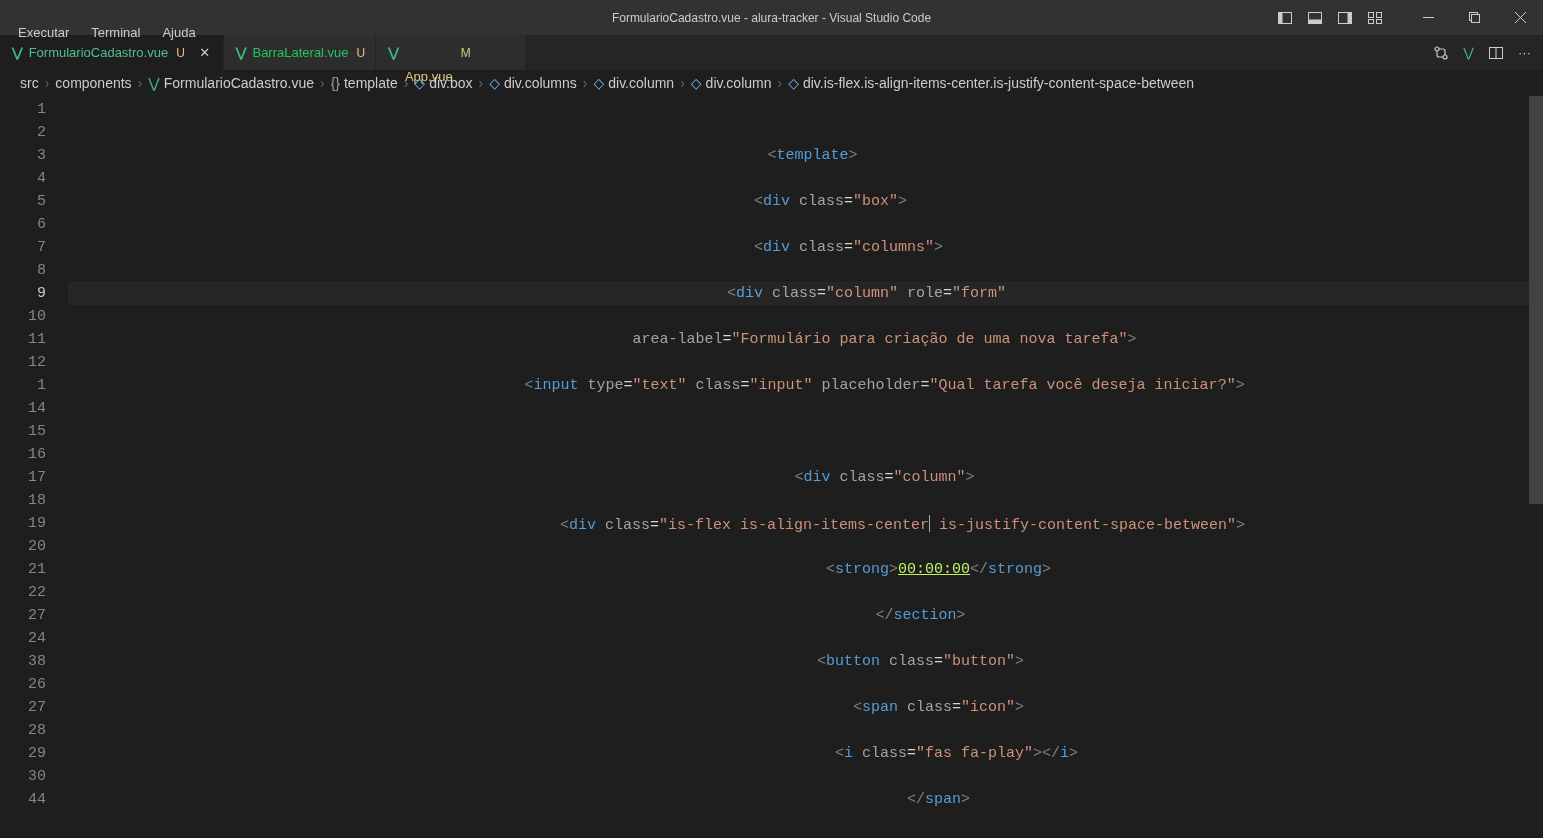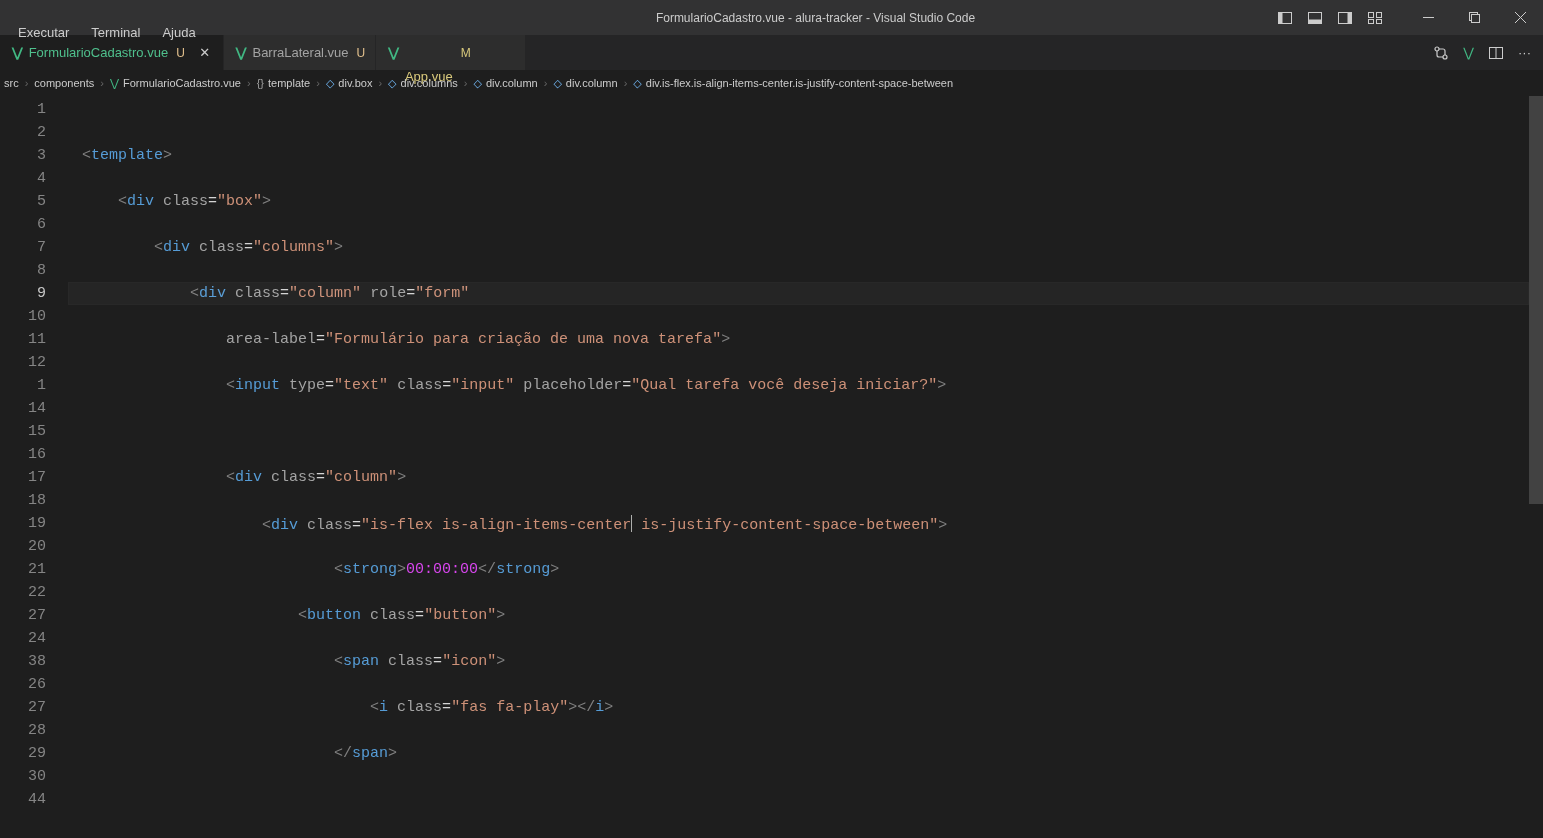--- a/index.html
+++ b/index.html
@@ -34,7 +34,6 @@
   transform: translateX(-50%);
   color: #cccccc;
   font-size: 12px;
-  margin-left: 44px;
 }
 .window-controls {
   position: absolute;

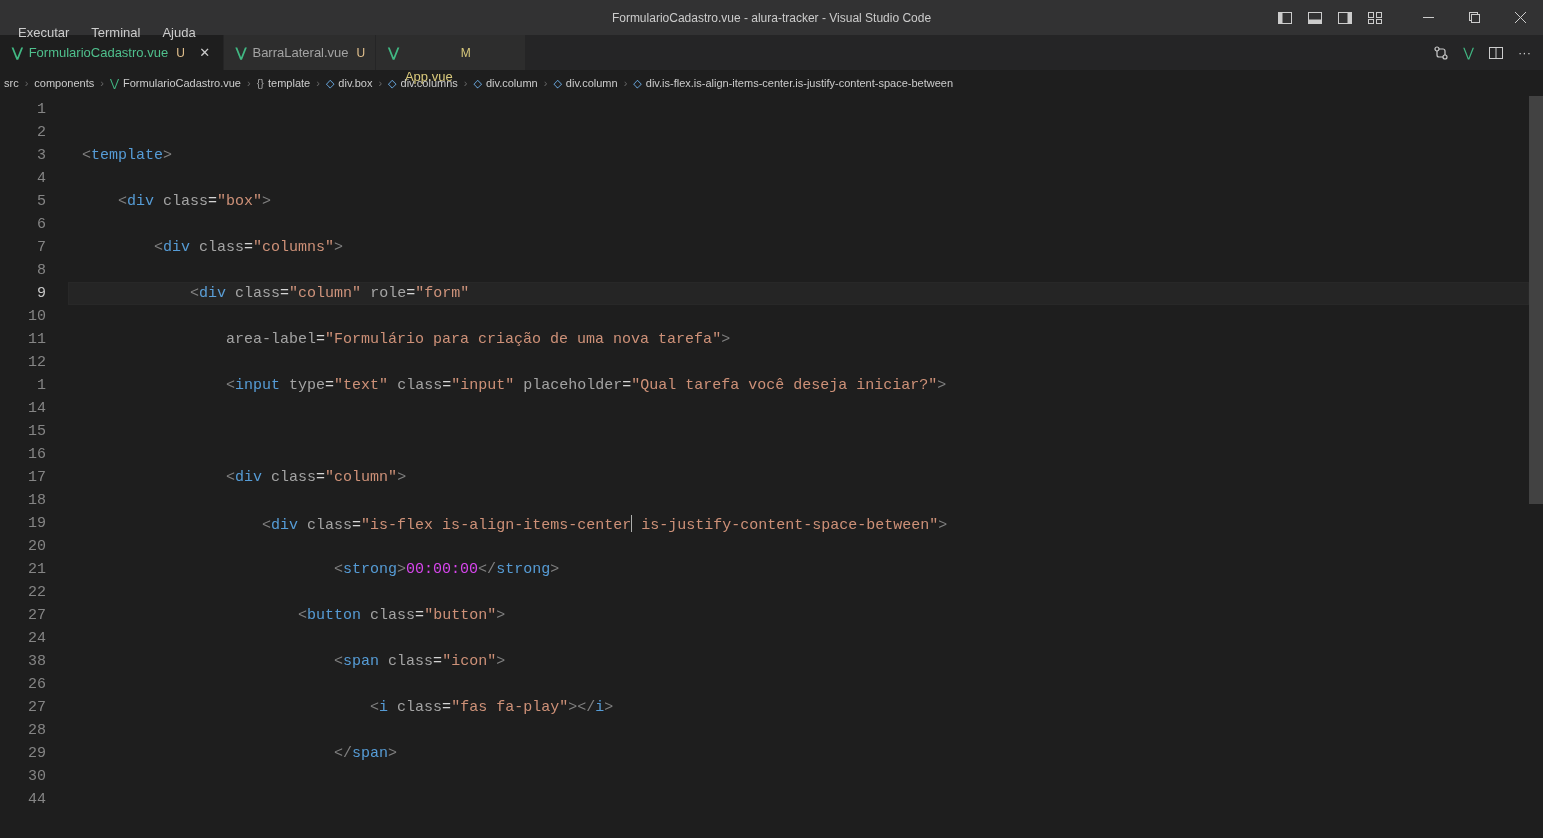--- a/index.html
+++ b/index.html
@@ -68,7 +68,7 @@
 }
 .tab.active { background: #1e1e1e; }
 .tab .vue-icon { color: #41b883; font-weight: bold; }
-.tab-name { color: #a3a3a3; }
+.tab-name { color: #22c55e; }
 .tab.active .tab-name { color: #4fc08d; }
 .tab.nomod .tab-name { color: #cccccc; margin-top: 48px; }
 .tab-status { color: #e2c08d; font-size: 12px; margin-left: 2px; }

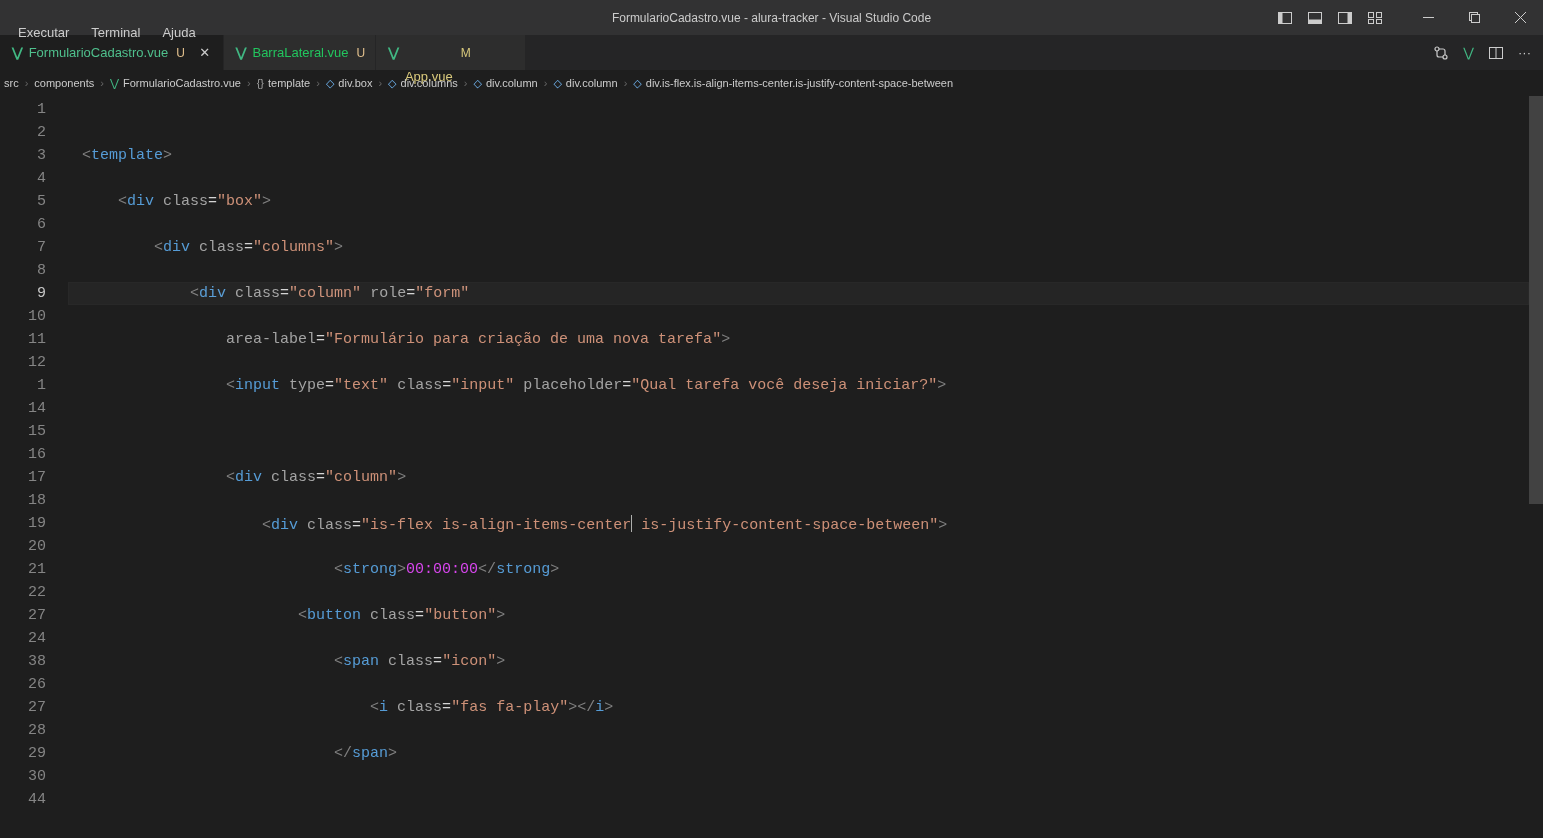--- a/index.html
+++ b/index.html
@@ -87,8 +87,8 @@
   background: #1e1e1e;
   display: flex;
   align-items: center;
-  padding: 0 4px;
-  font-size: 11px;
+  padding: 0 20px;
+  font-size: 14px;
   color: #a0a0a0;
   gap: 4px;
   overflow: hidden;

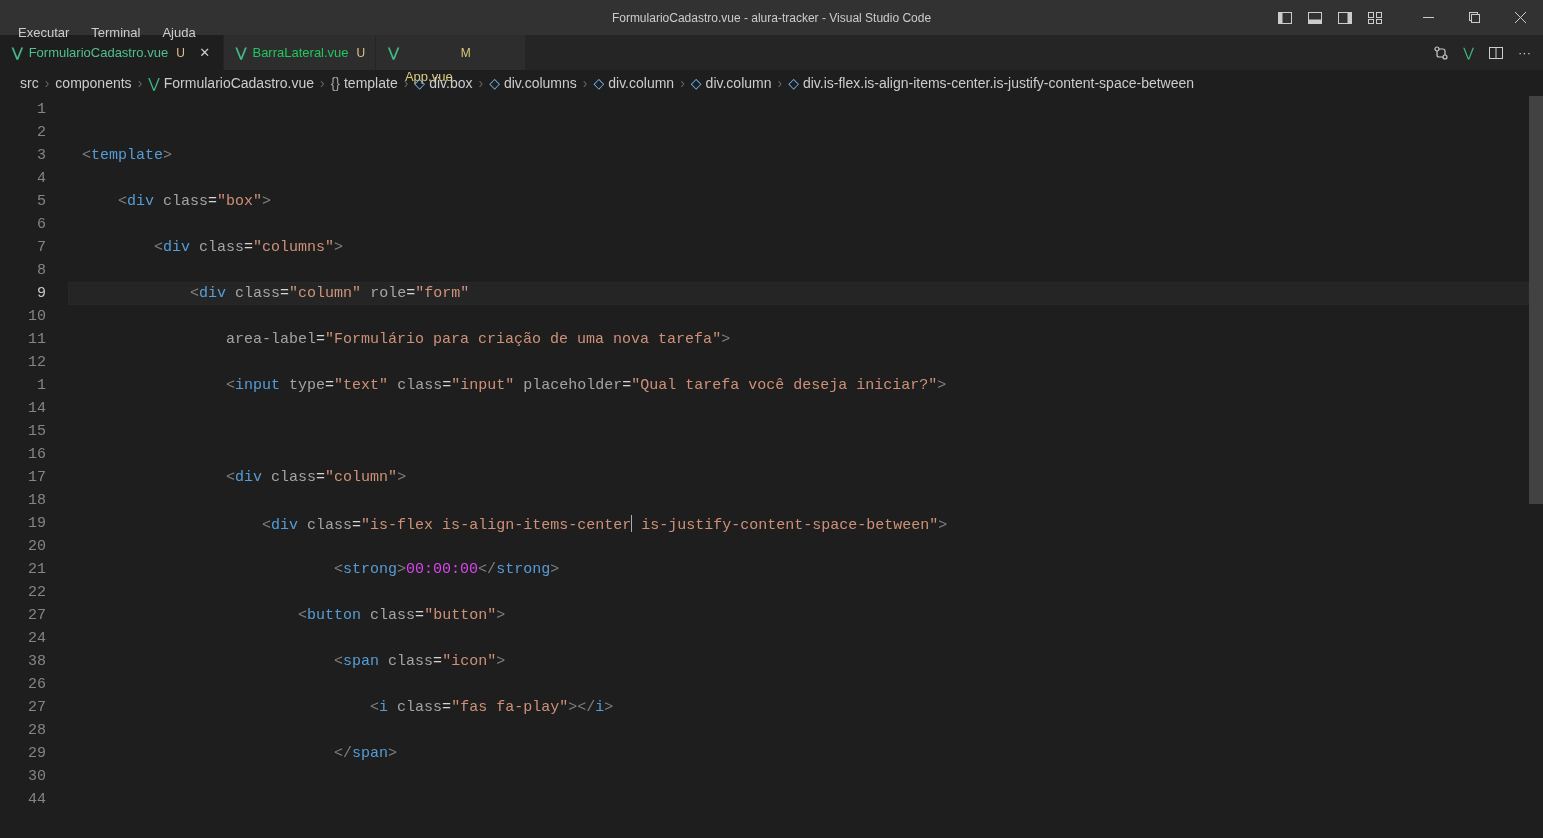--- a/index.html
+++ b/index.html
@@ -127,6 +127,7 @@
   padding-left: 14px;
   white-space: pre;
   position: relative;
+  text-align: center;
 }
 .code-line { height: 23px; }
 .editor .current-bg {

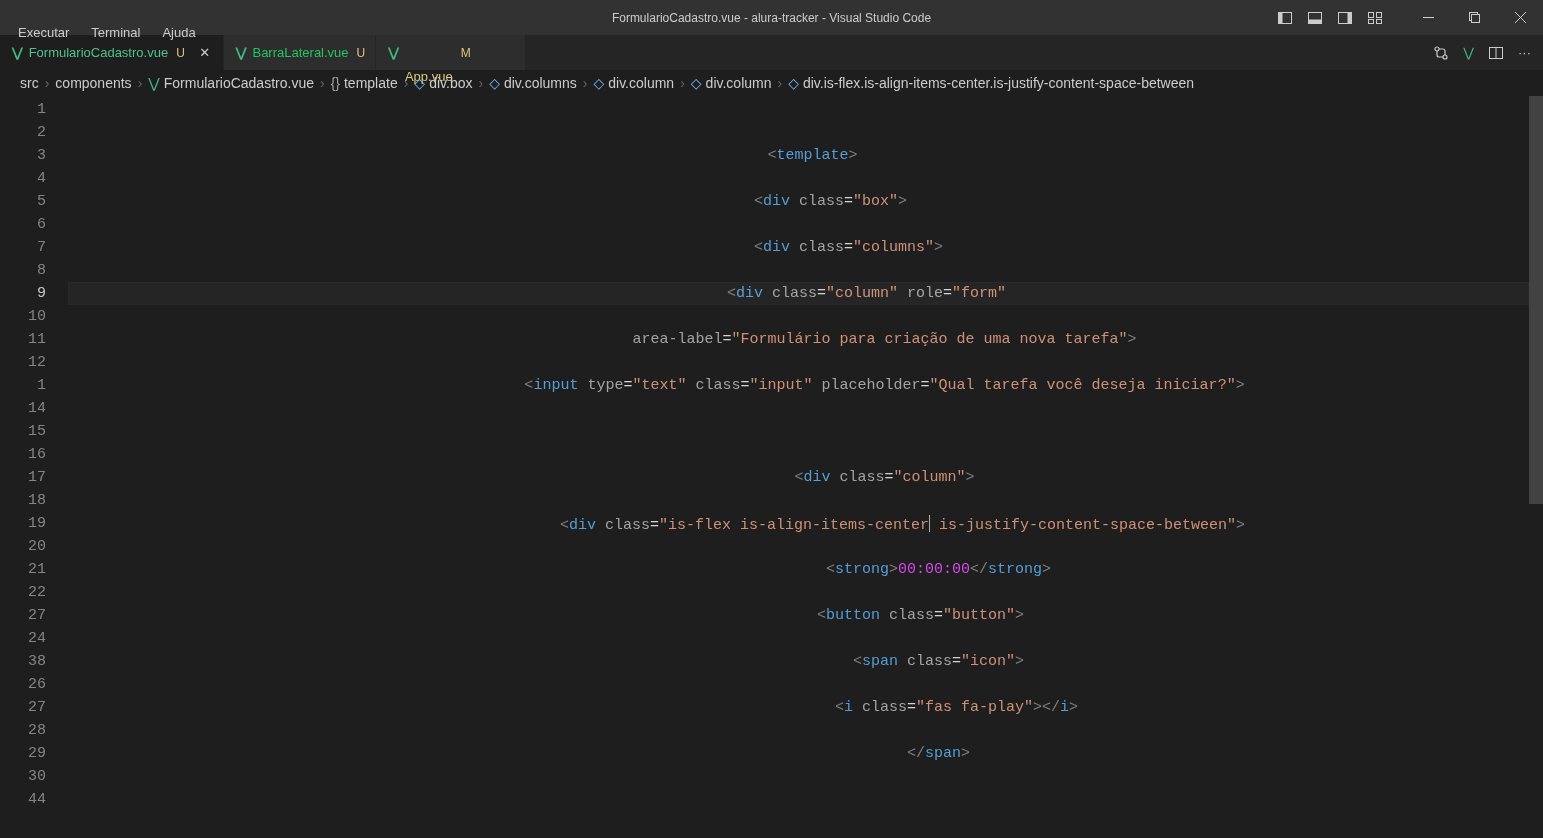--- a/index.html
+++ b/index.html
@@ -144,7 +144,7 @@
 .attr { color: #a3a3a3; }
 .eq { color: #d4d4d4; }
 .str { color: #ce9178; }
-.txt { color: #d946ef; }
+.txt { color: #bef264; text-decoration: underline; }
 .scrollbar-v {
   position: absolute; right: 0; top: 0; width: 14px; height: 100%;
 }

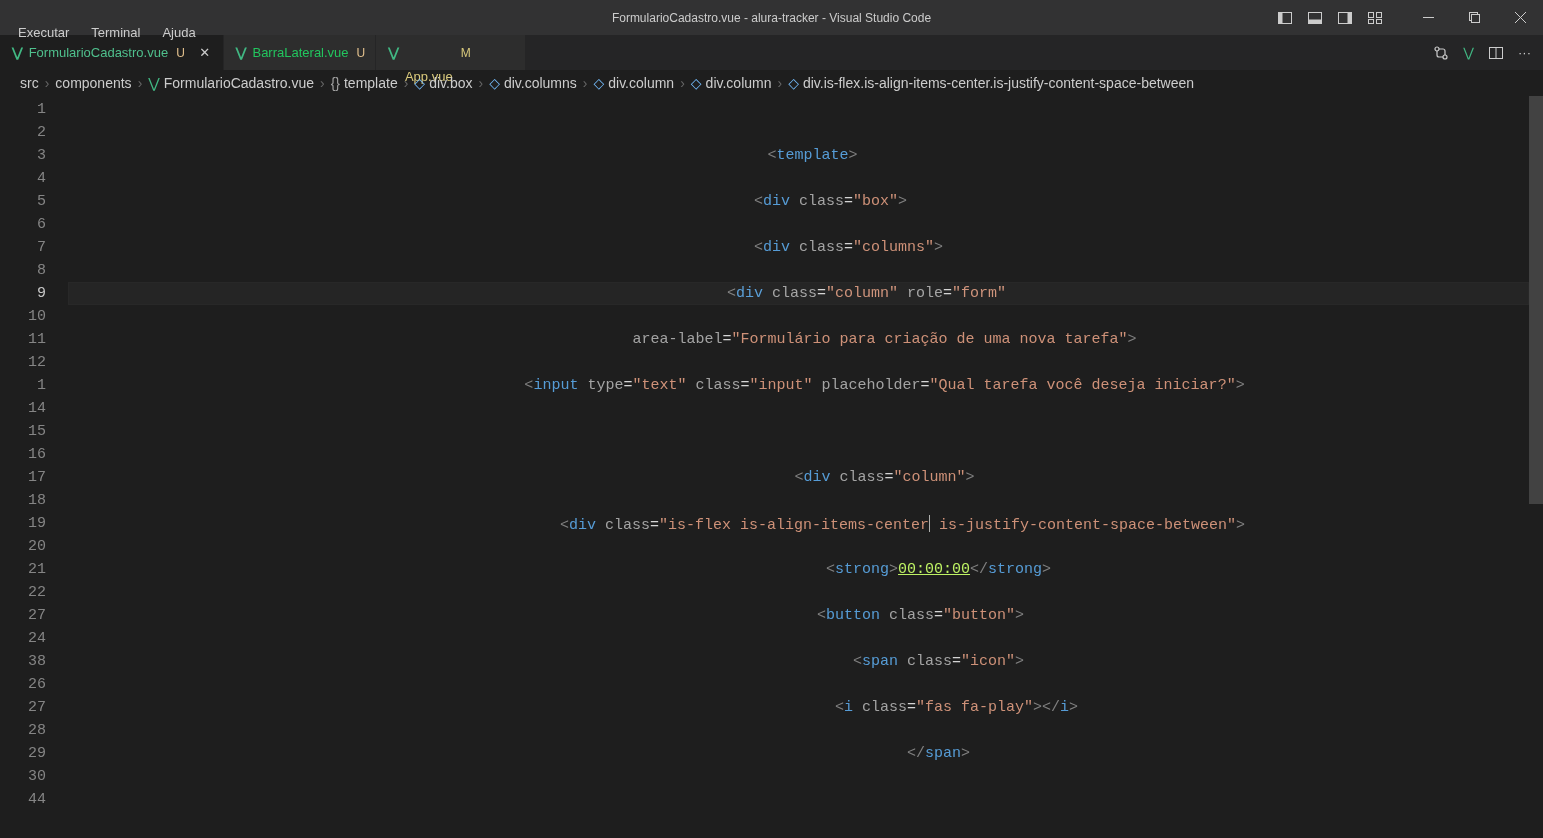--- a/index.html
+++ b/index.html
@@ -340,6 +340,7 @@
 <div class="code-line">                <span class="br">&lt;</span><span class="tag">div</span> <span class="attr">class</span><span class="eq">=</span><span class="str">"column"</span><span class="br">&gt;</span></div>
 <div class="code-line">                    <span class="br">&lt;</span><span class="tag">div</span> <span class="attr">class</span><span class="eq">=</span><span class="str">"is-flex is-align-items-center</span><span class="cursor"></span><span class="str"> is-justify-content-space-between"</span><span class="br">&gt;</span></div>
 <div class="code-line">                            <span class="br">&lt;</span><span class="tag">strong</span><span class="br">&gt;</span><span class="txt">00:00:00</span><span class="br">&lt;/</span><span class="tag">strong</span><span class="br">&gt;</span></div>
+<div class="code-line">                        <span class="br">&lt;/</span><span class="tag">section</span><span class="br">&gt;</span></div>
 <div class="code-line">                        <span class="br">&lt;</span><span class="tag">button</span> <span class="attr">class</span><span class="eq">=</span><span class="str">"button"</span><span class="br">&gt;</span></div>
 <div class="code-line">                            <span class="br">&lt;</span><span class="tag">span</span> <span class="attr">class</span><span class="eq">=</span><span class="str">"icon"</span><span class="br">&gt;</span></div>
 <div class="code-line">                                <span class="br">&lt;</span><span class="tag">i</span> <span class="attr">class</span><span class="eq">=</span><span class="str">"fas fa-play"</span><span class="br">&gt;&lt;/</span><span class="tag">i</span><span class="br">&gt;</span></div>

